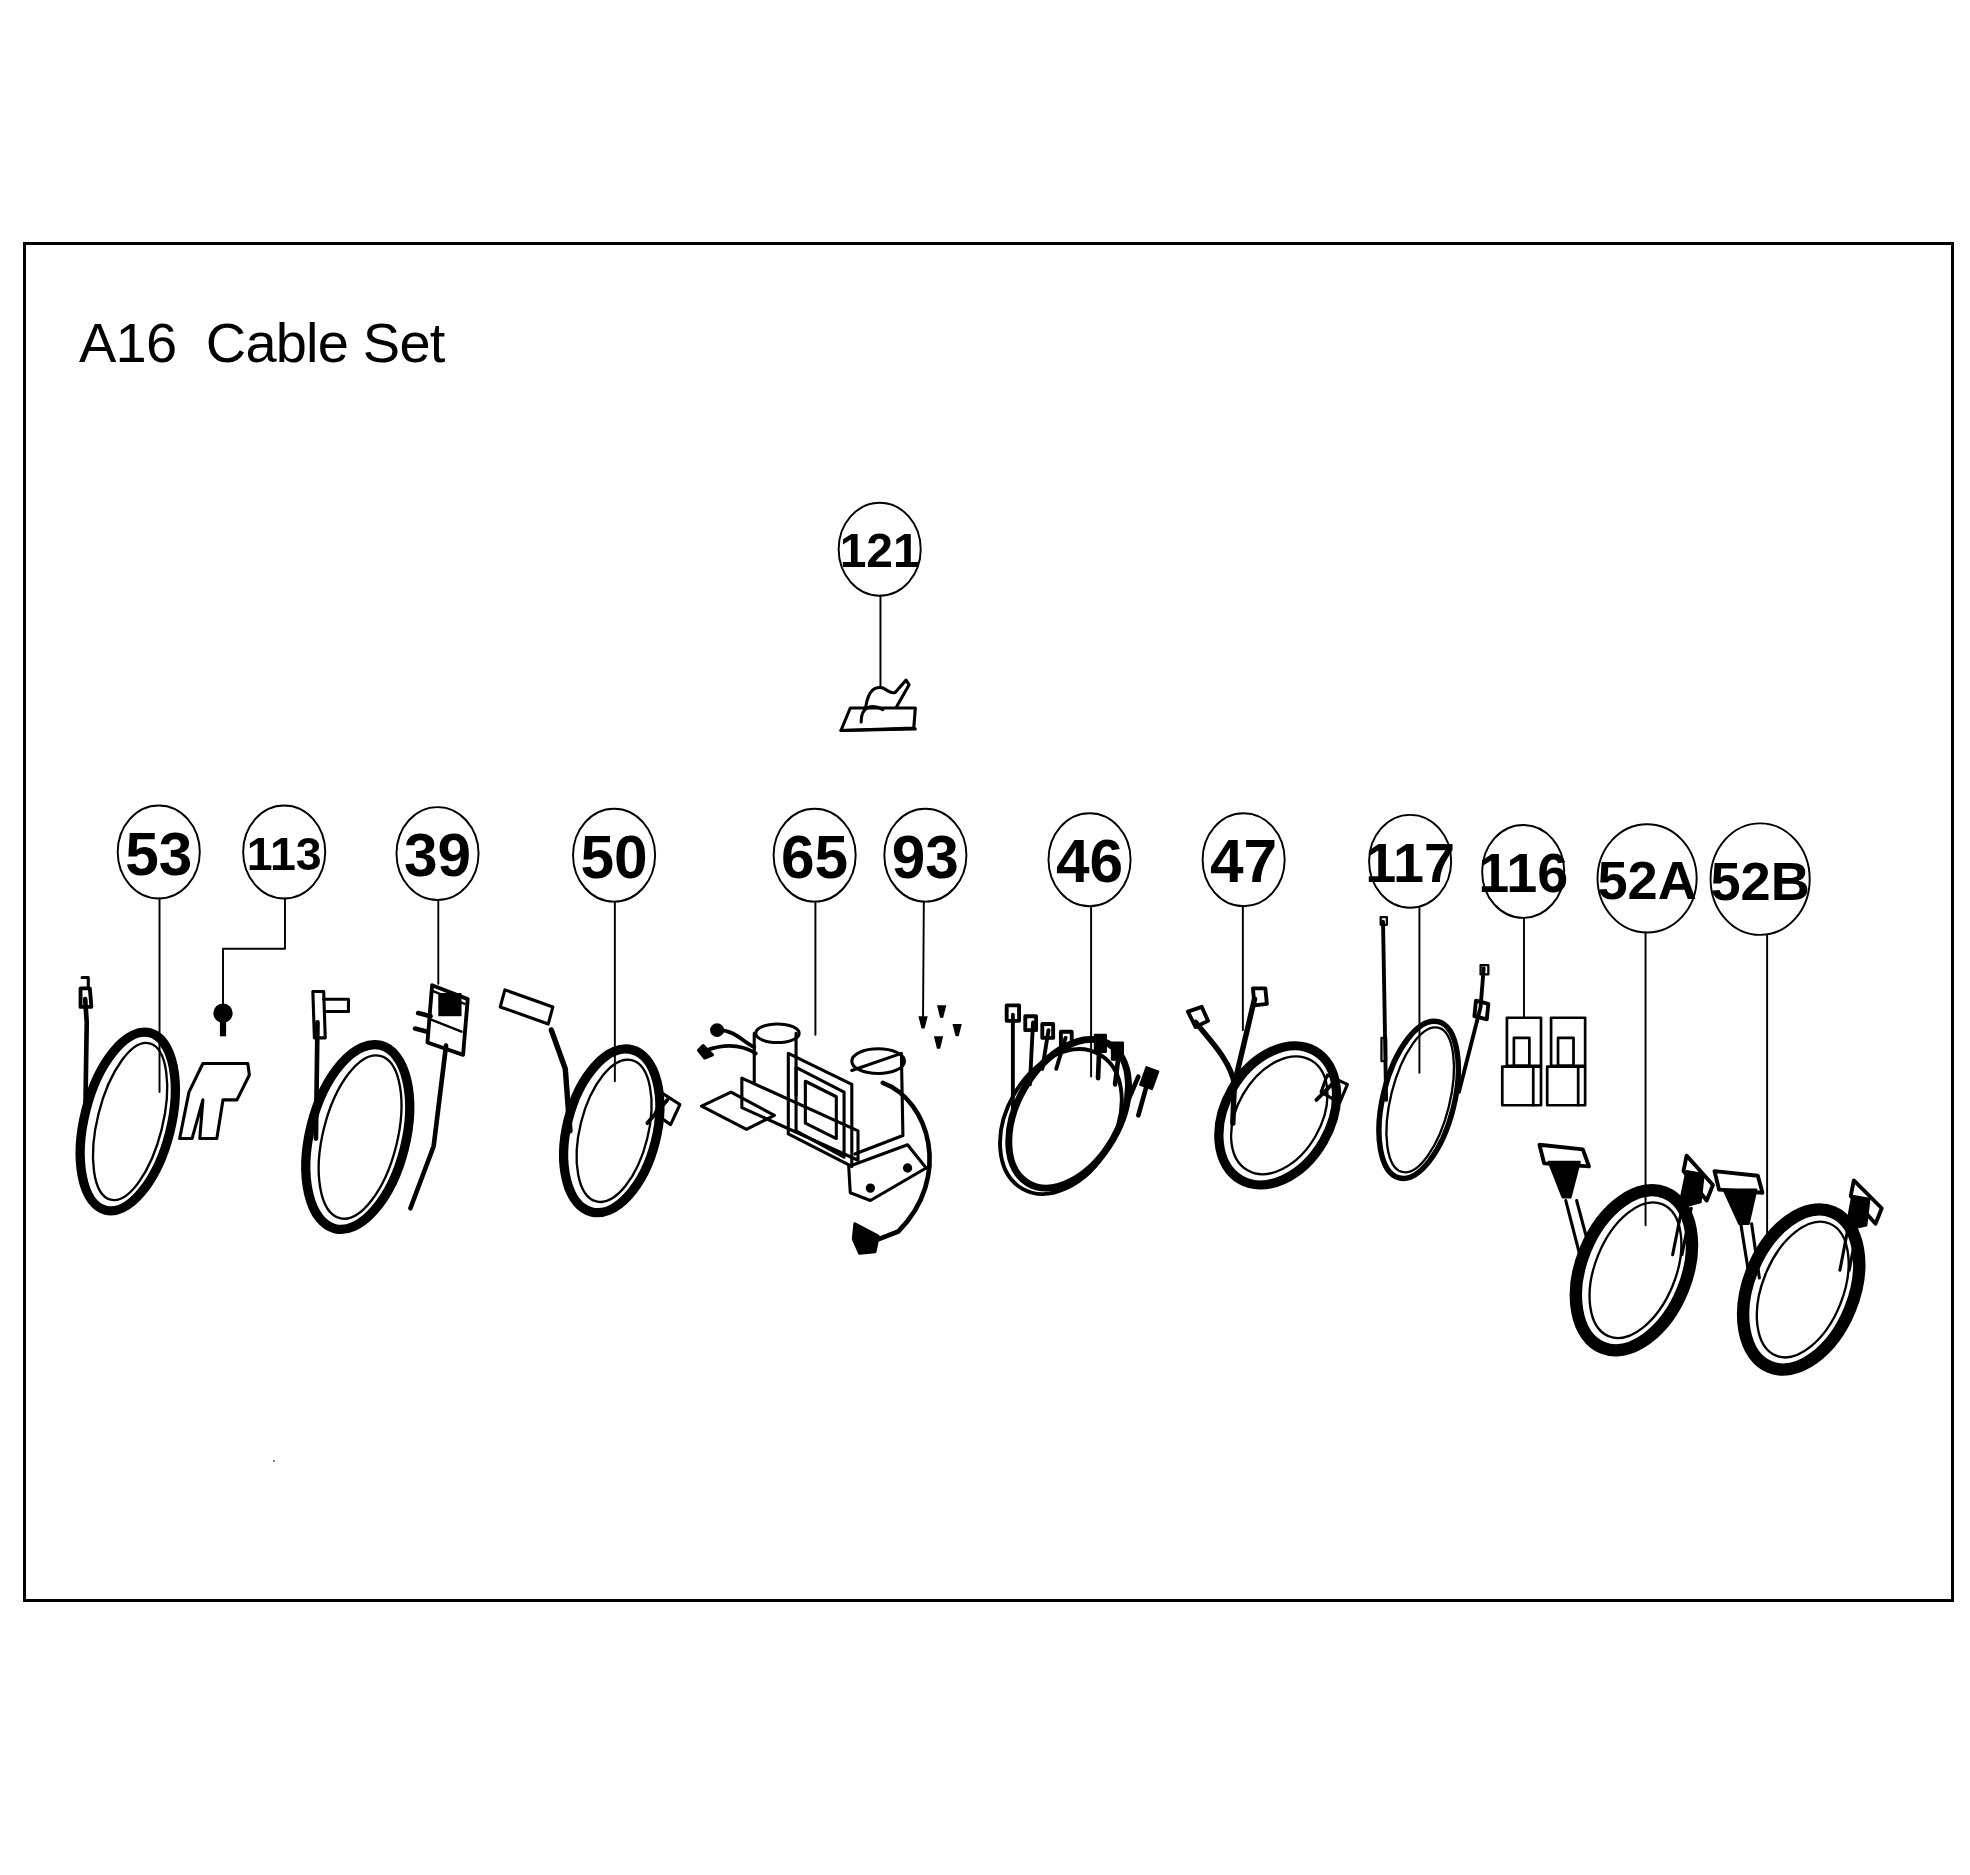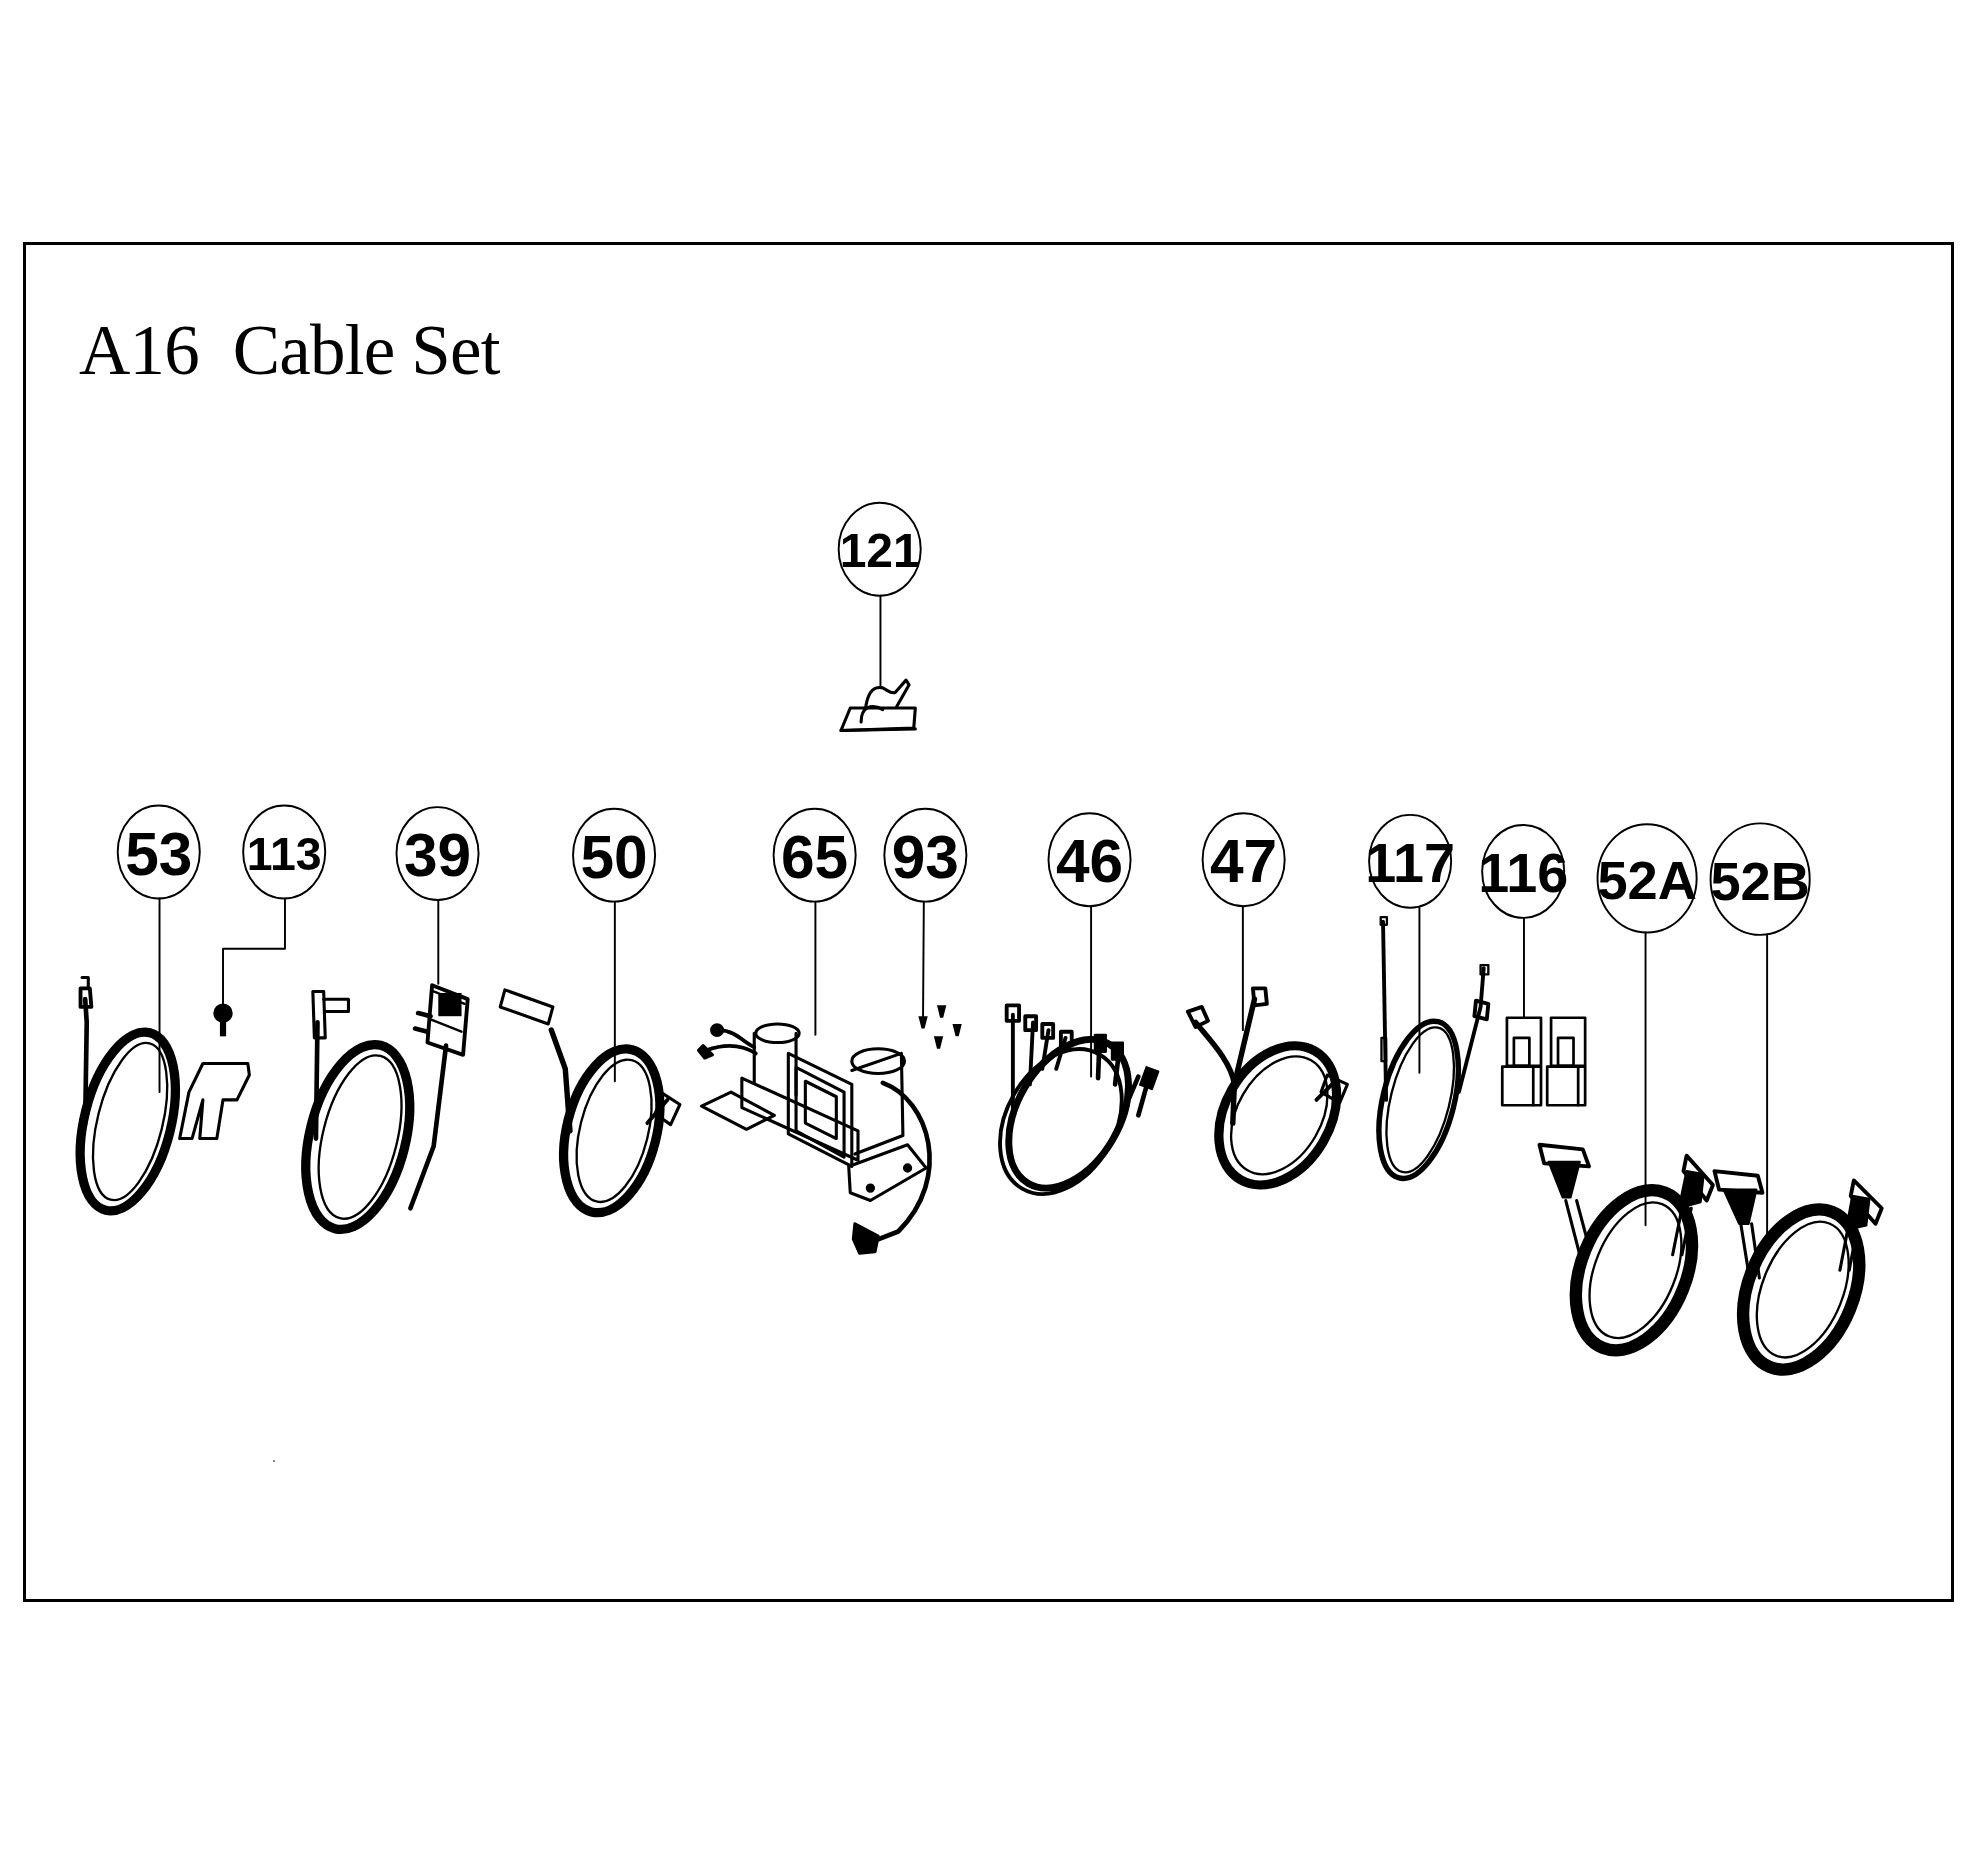--- a/index.html
+++ b/index.html
@@ -5,7 +5,7 @@
   html, body { margin: 0; padding: 0; background: #ffffff; }
   body { width: 1970px; height: 1876px; position: relative; overflow: hidden; font-family: "Liberation Sans", sans-serif; }
   #frame { position: absolute; left: 23px; top: 242px; width: 1931px; height: 1360px; border: 3.1px solid #000; box-sizing: border-box; }
-  #title { position: absolute; left: 79px; top: 310px; font-size: 71px; color: #000; white-space: pre; letter-spacing: -0.8px; font-family: Liberation Serif, serif; }
+  #title { position: absolute; left: 79px; top: 310px; font-size: 56px; color: #000; white-space: pre; letter-spacing: -0.8px; font-family: Liberation Sans, sans-serif; }
   svg#diagram { position: absolute; left: 0; top: 0; width: 1970px; height: 1876px; }
   .balloon-text { font-family: "Liberation Sans", sans-serif; font-weight: bold; fill: #000; text-anchor: middle; dominant-baseline: central; }
   .stray { position: absolute; left: 273px; top: 1460px; width: 2.3px; height: 1.5px; background: #888; }

